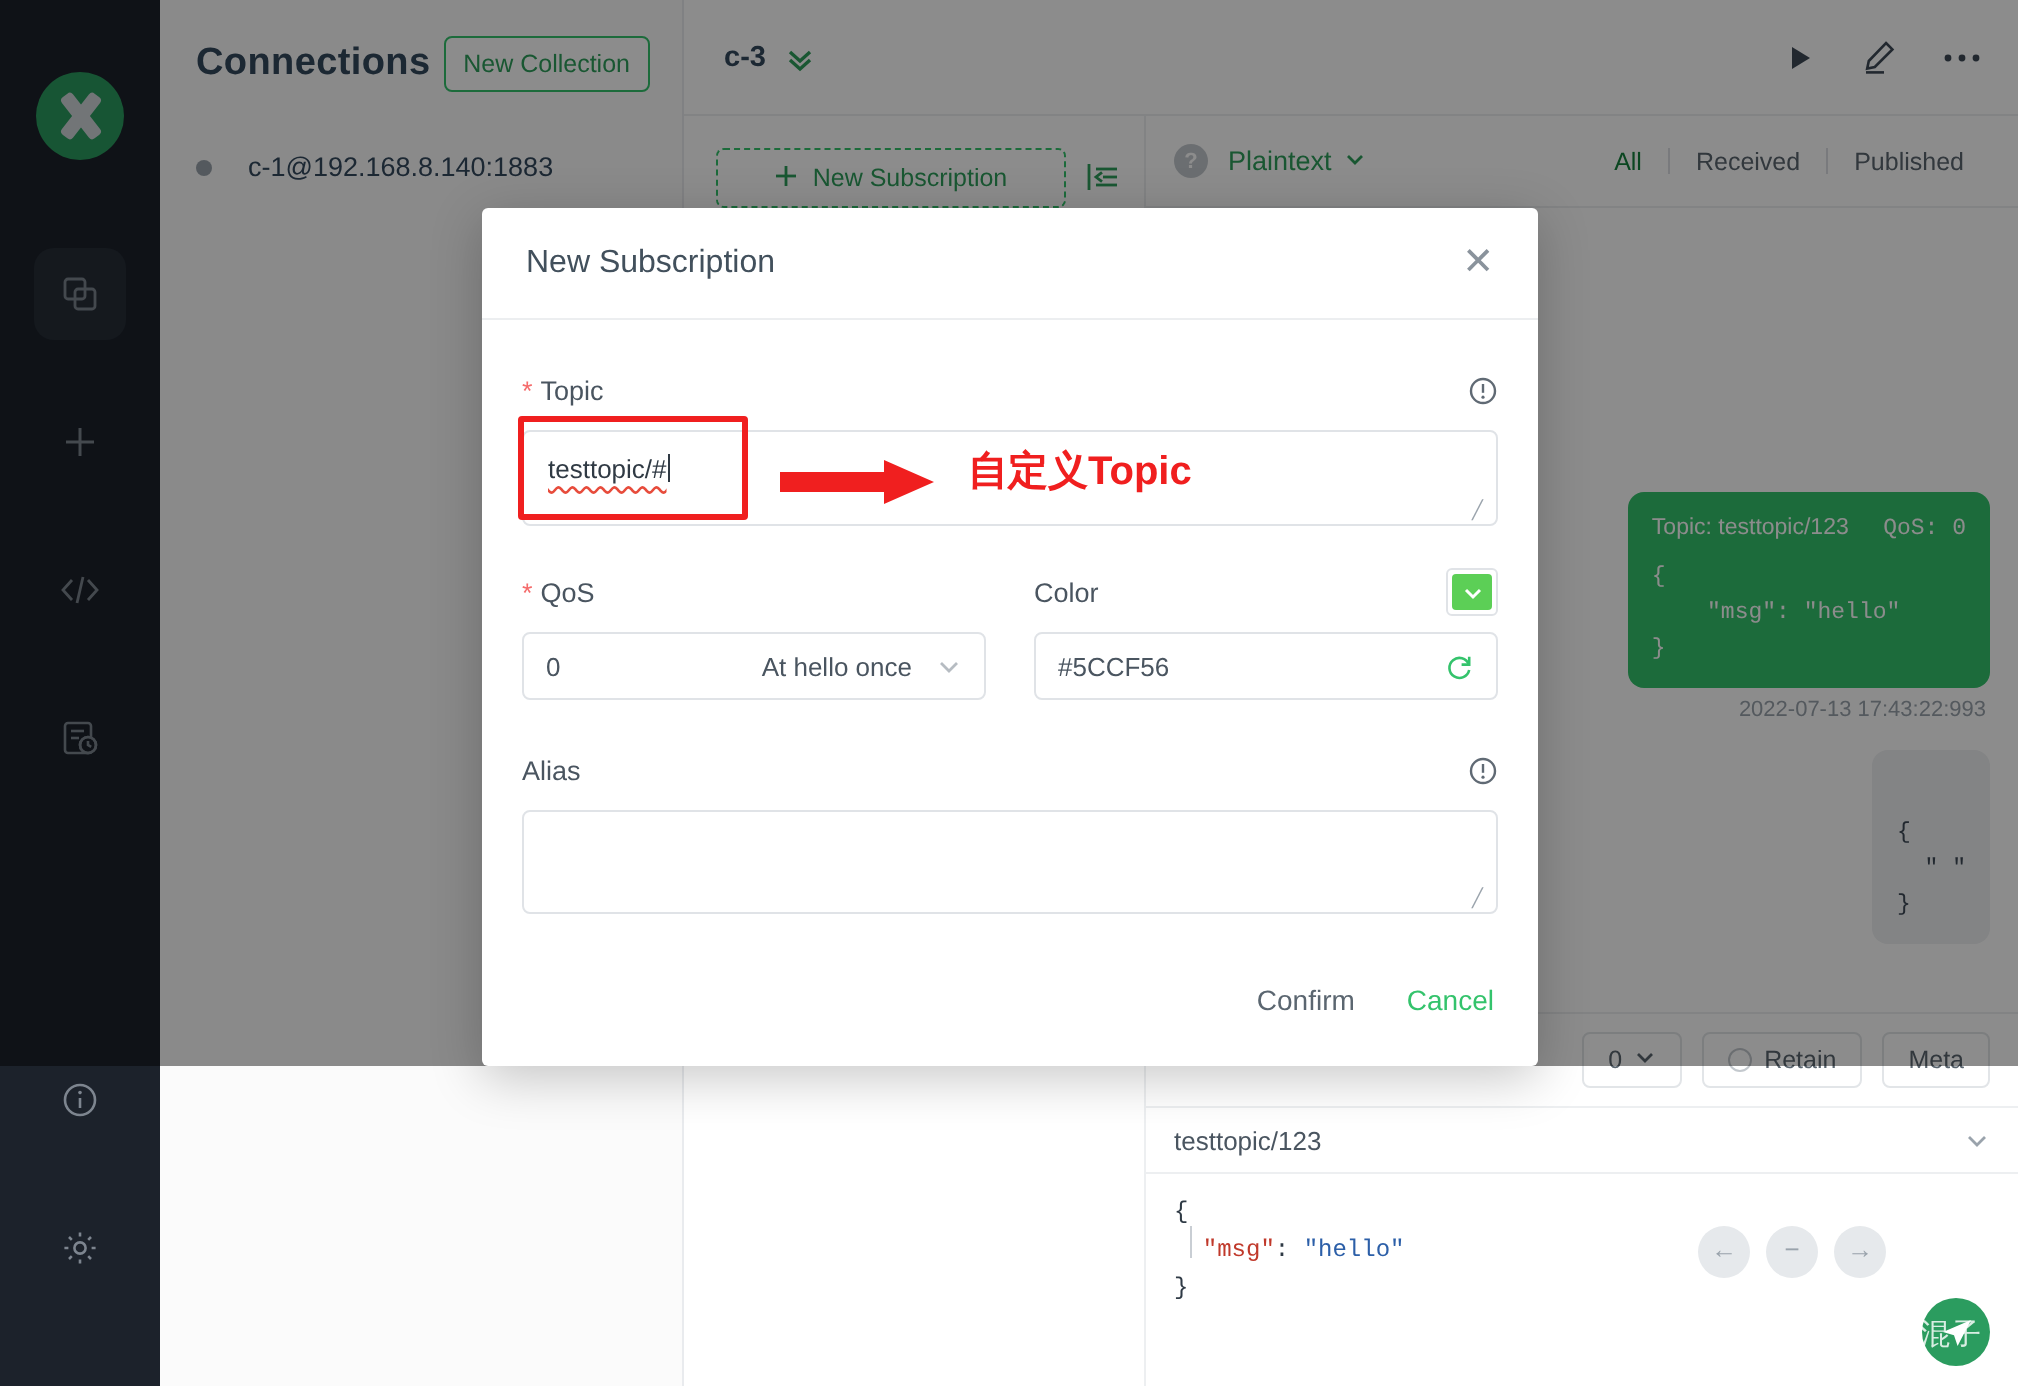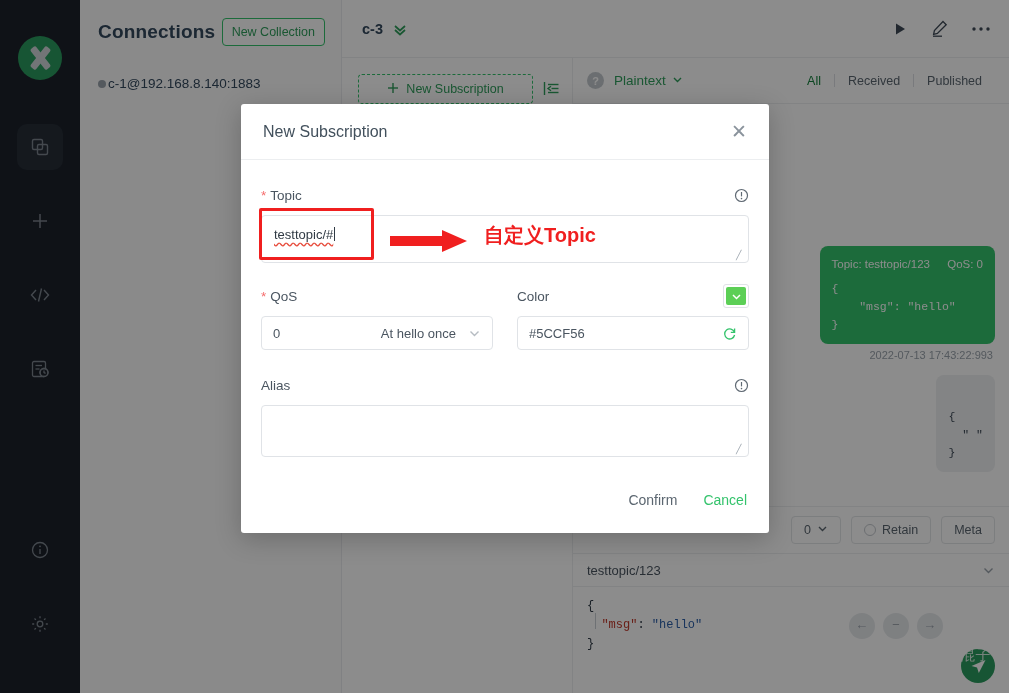--- a/index.html
+++ b/index.html
@@ -8,7 +8,7 @@
     font-family: "Liberation Sans", sans-serif;
     overflow: hidden; background: #fff;
   }
-  #app { position: relative; width: 1009px; height: 693px; }
+  #app { position: relative; width: 1009px; height: 533px; }
 
   
   .base { position: absolute; inset: 0; display: flex; }

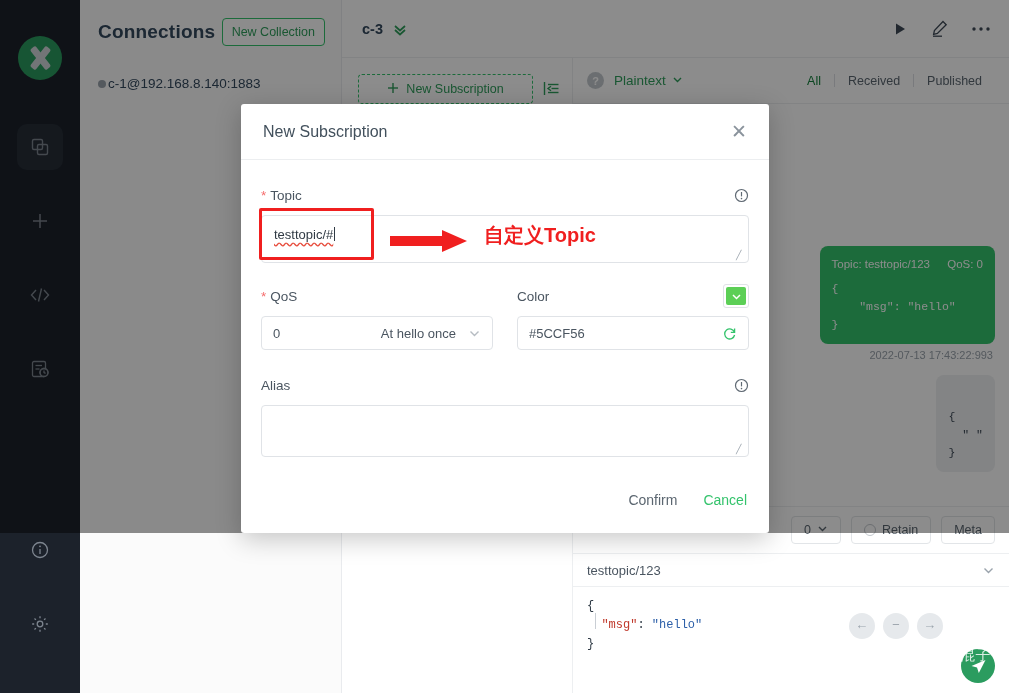--- a/index.html
+++ b/index.html
@@ -65,7 +65,7 @@
   }
   .conn-list { padding-top: 6px; }
   .conn-item {
-    display: flex; align-items: center; gap: 2px;
+    display: flex; align-items: center; gap: 18px;
     margin: 2px 8px; padding: 12px 10px; border-radius: 6px;
     font-size: 13.5px; color: #34495e;
   }

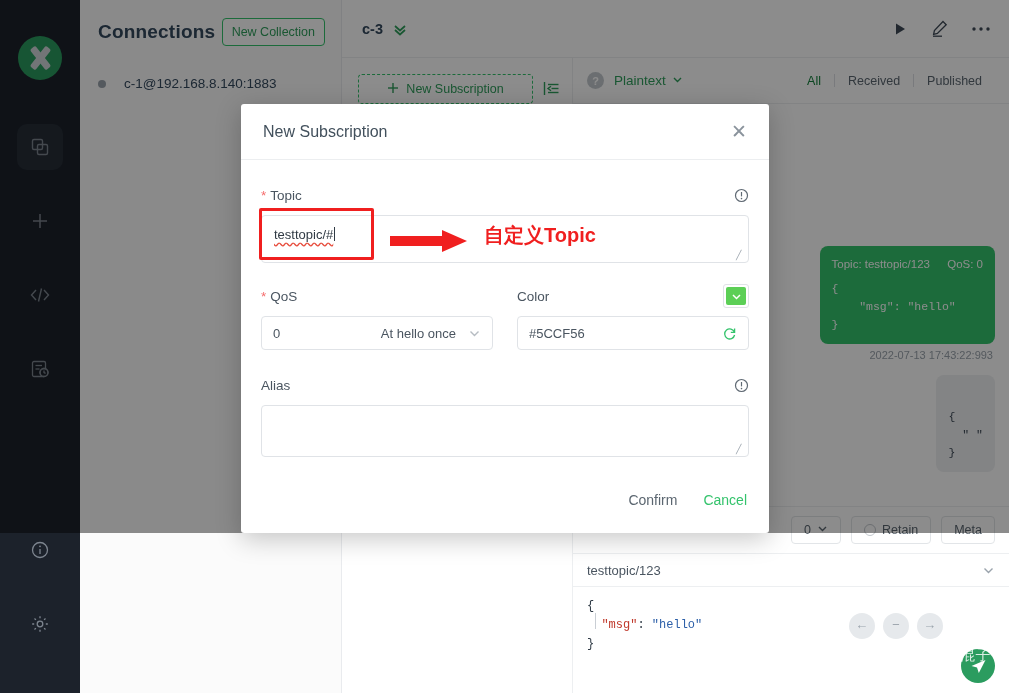--- a/index.html
+++ b/index.html
@@ -130,7 +130,7 @@
   .bubble.sent { background: #34c36c; color: #fff; }
   .bubble.recv { background: #eef0f2; color: #3e4a57; }
   .bubble-meta { font-size: 11.5px; margin-bottom: 6px; }
-  .bubble-meta .qos { margin-left: 14px; }
+  .bubble-meta .qos { margin-left: 14px; font-family: Liberation Mono, monospace; }
   .bubble pre { font-family: "Liberation Mono", monospace; font-size: 11.5px;
                 white-space: pre; }
   .ts { font-size: 11px; color: #9aa3ac; margin: 5px 2px 14px 0; }

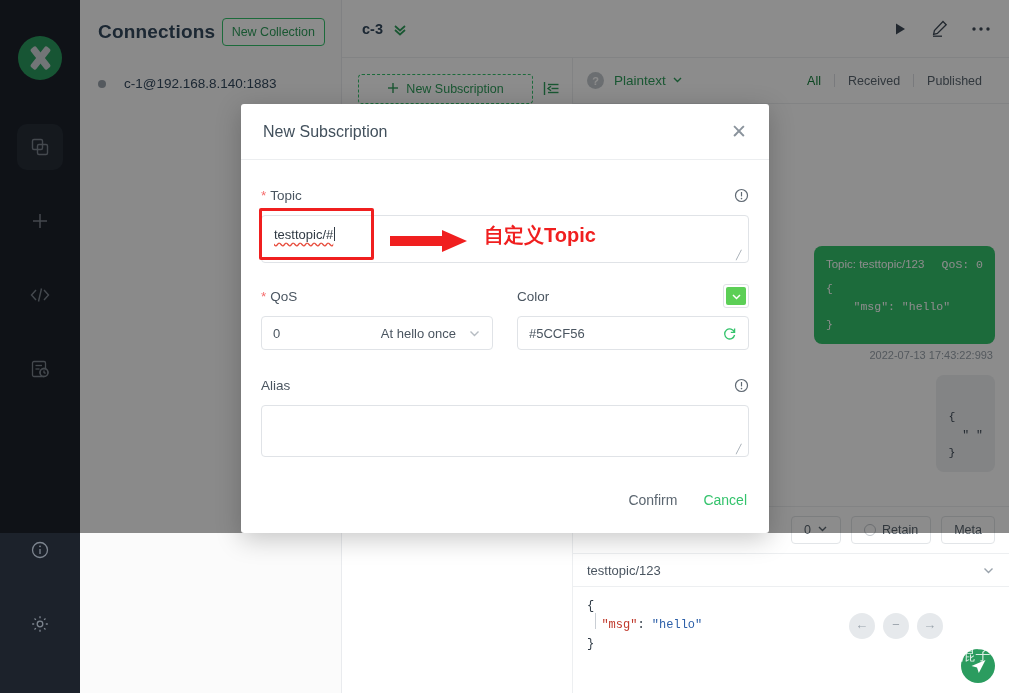--- a/index.html
+++ b/index.html
@@ -172,7 +172,7 @@
     display: flex; align-items: center; justify-content: center; color: #fff;
   }
   .watermark {
-    position: absolute; right: 18px; bottom: 24px;
+    position: absolute; right: 18px; bottom: 12px;
     font-size: 15px; color: rgba(255,255,255,.82);
     letter-spacing: .5px; pointer-events: none;
   }

